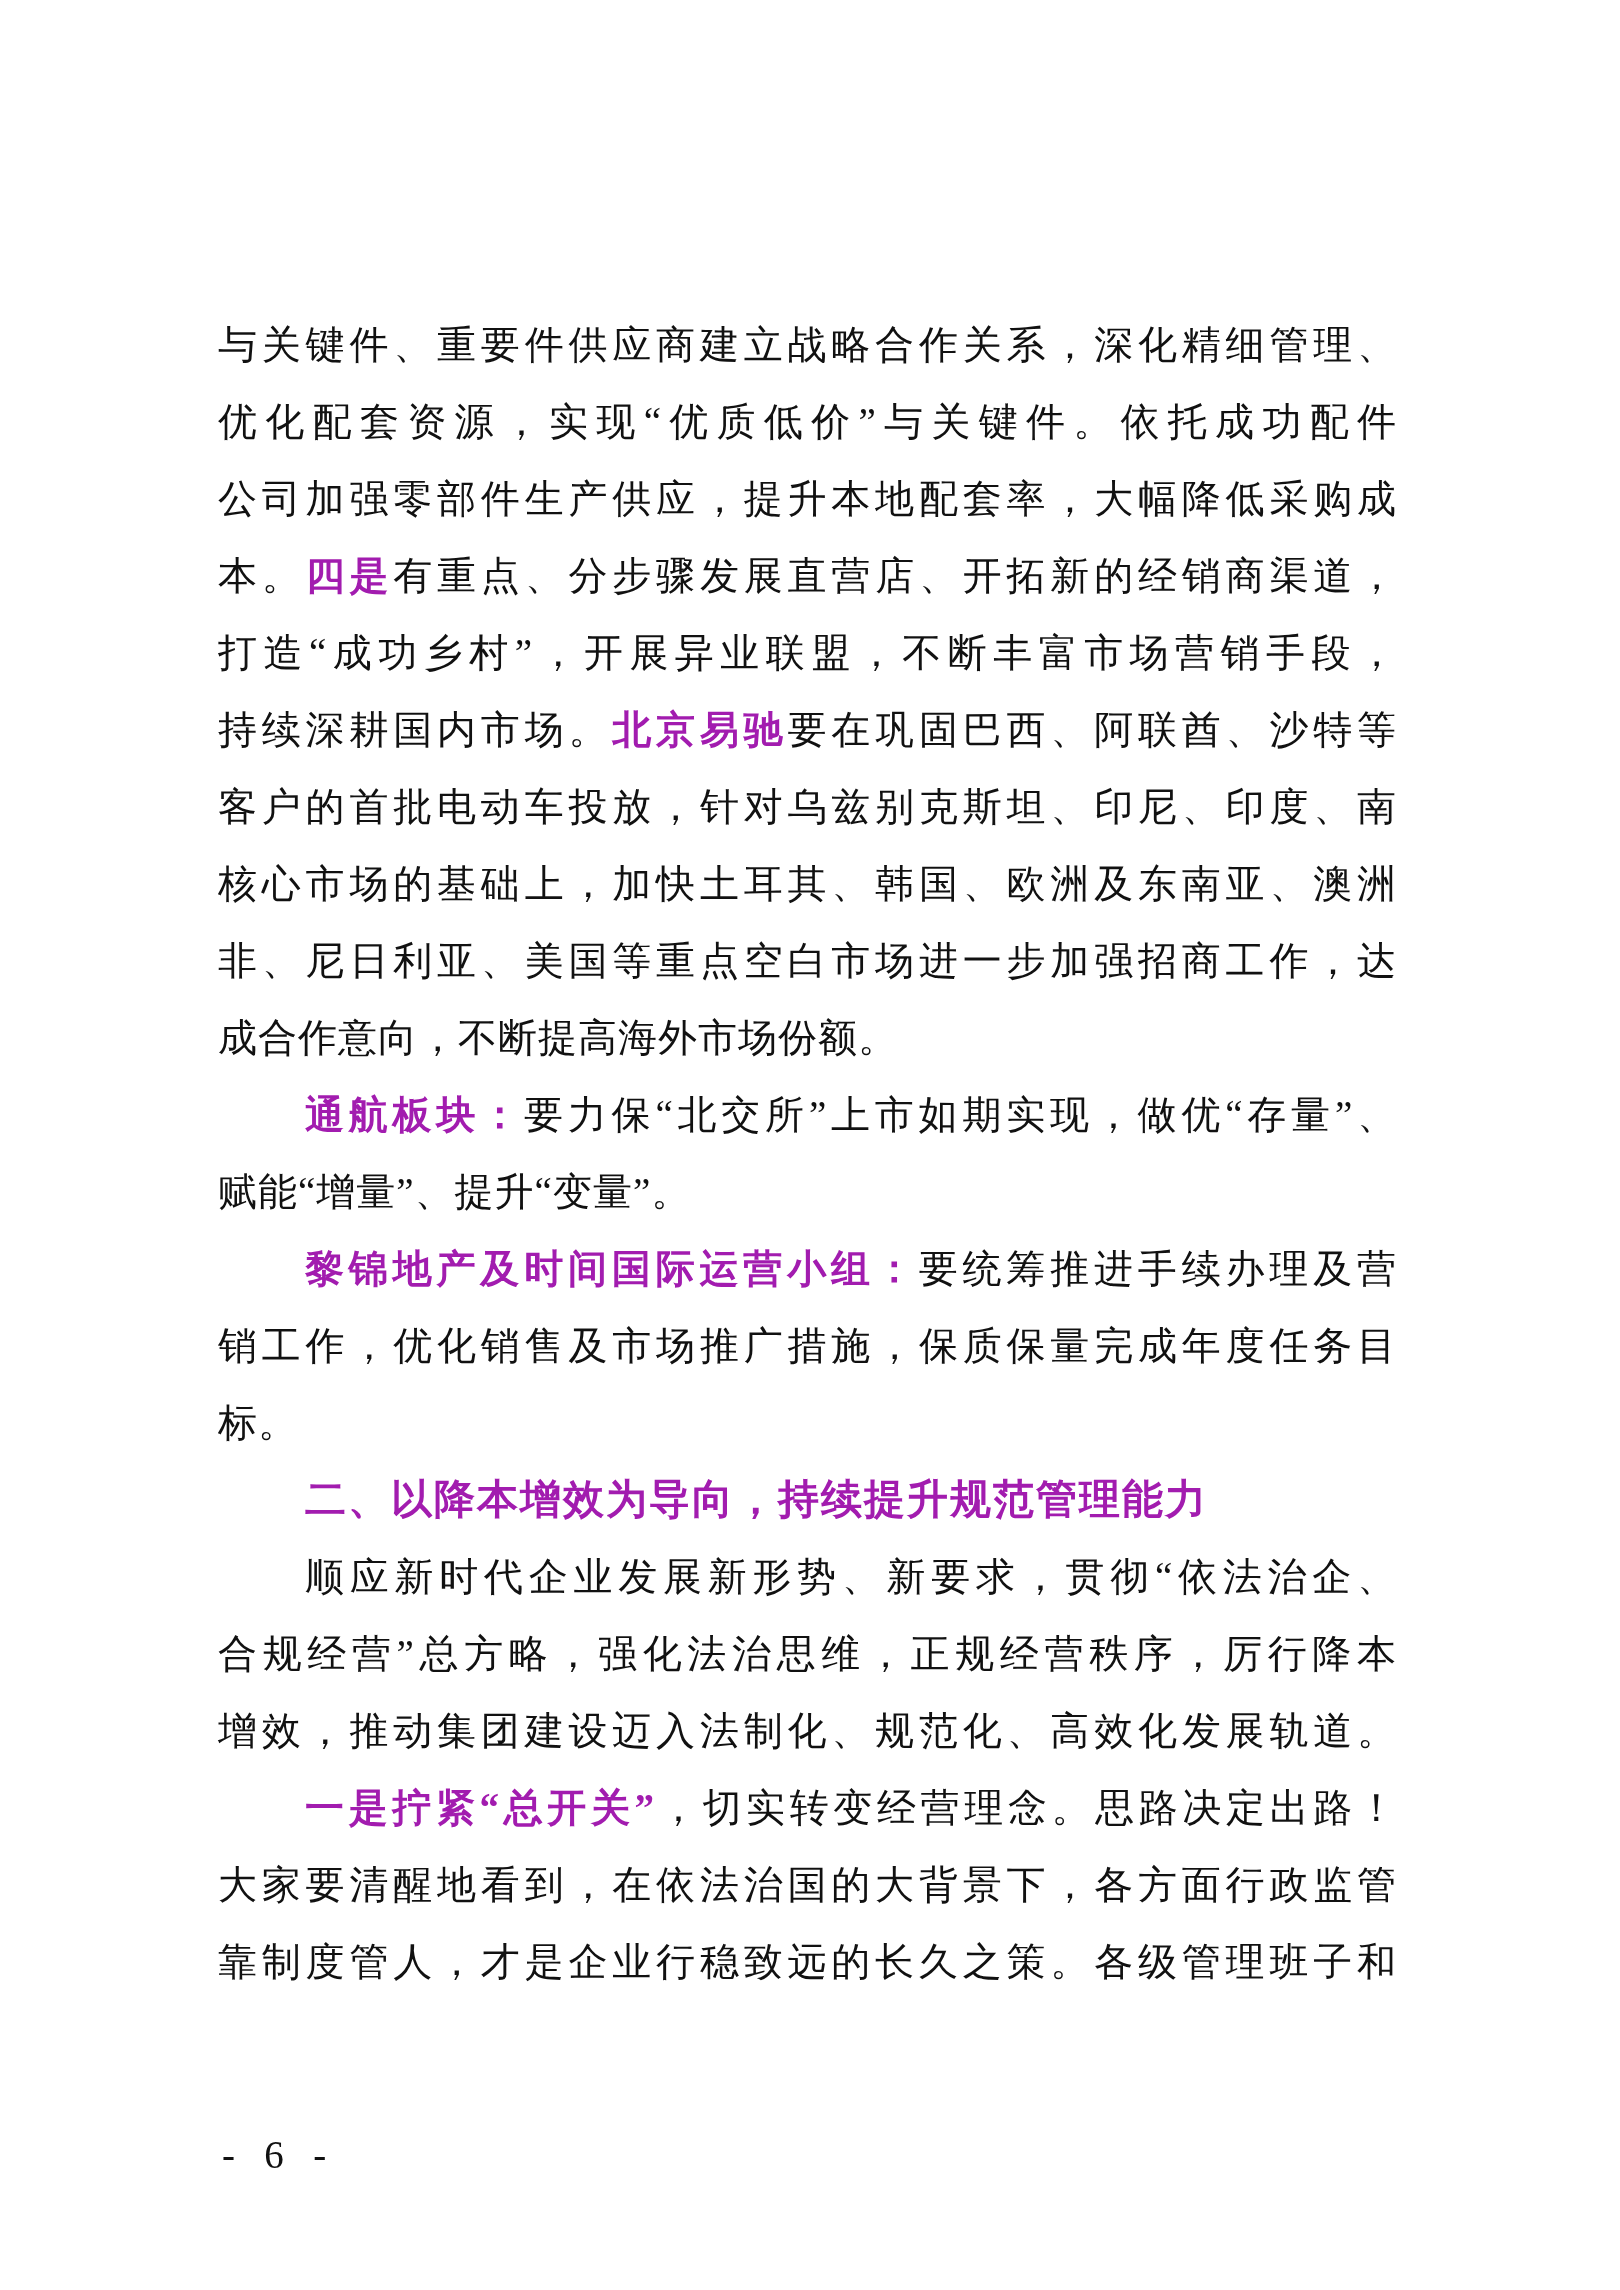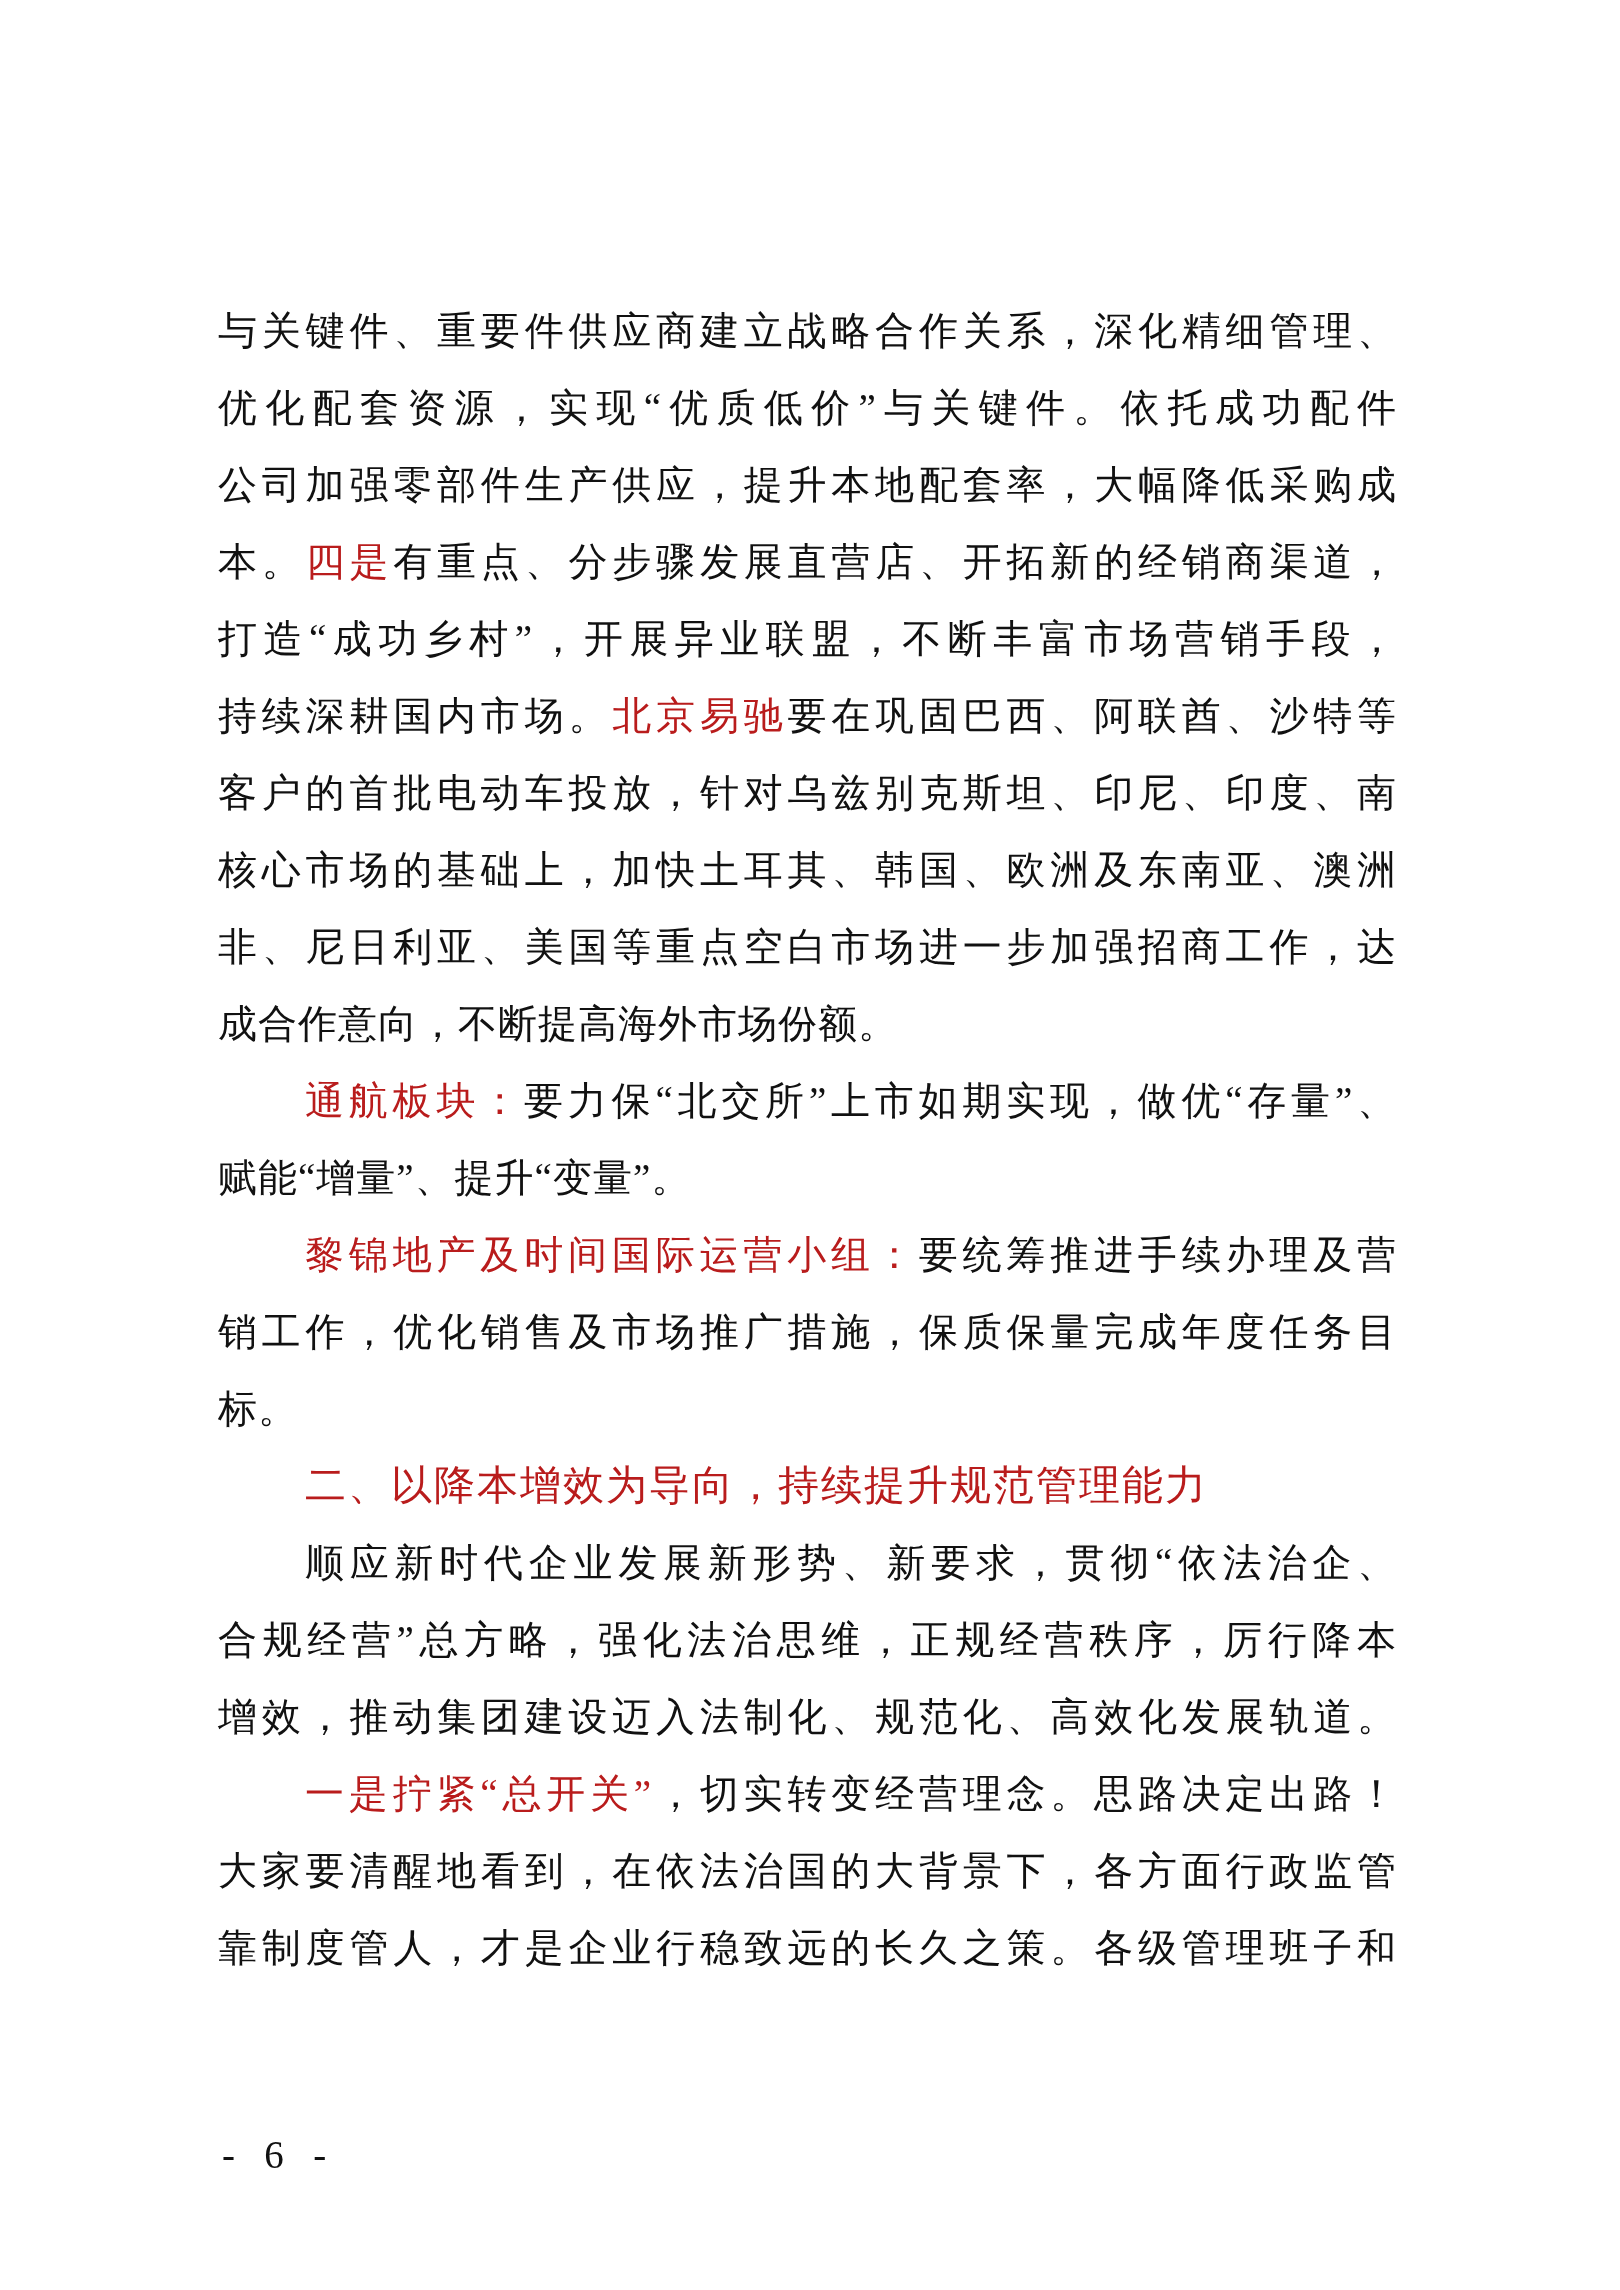--- a/index.html
+++ b/index.html
@@ -18,7 +18,7 @@
   #doc-body {
     position: absolute;
     left: 218px;
-    top: 292px;
+    top: 306px;
     width: 1179px;
   }
   .line {

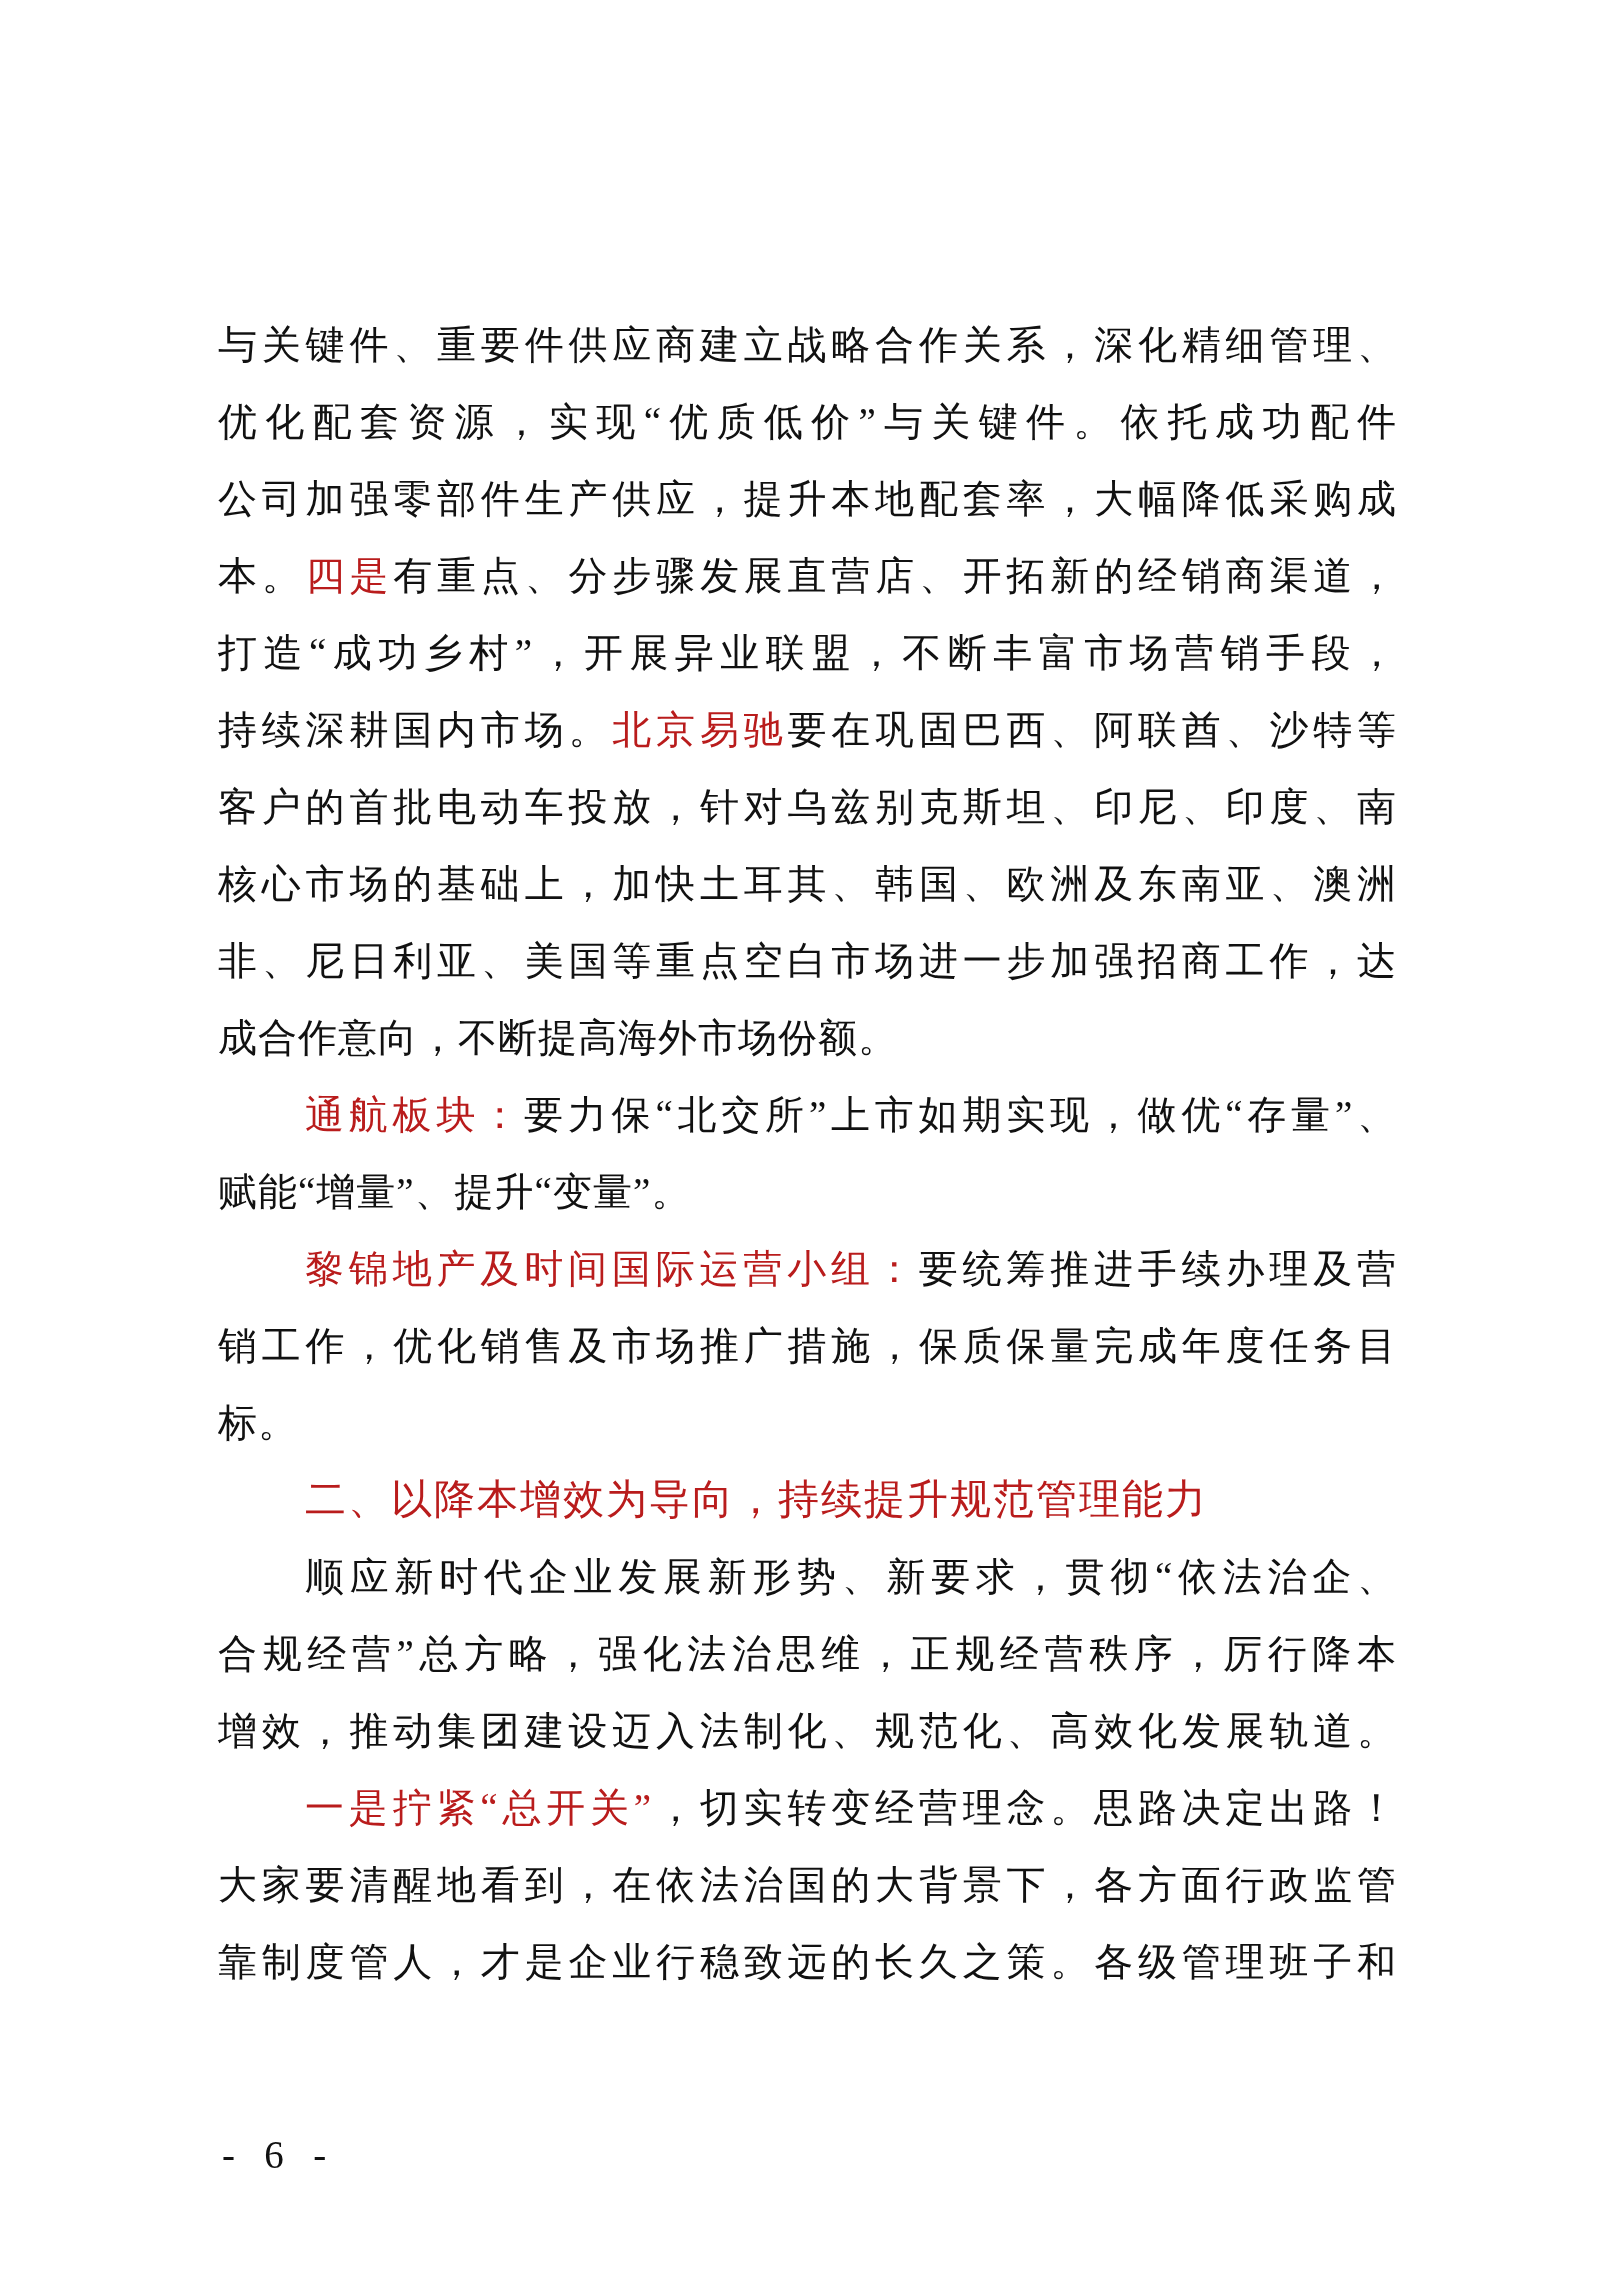--- a/index.html
+++ b/index.html
@@ -49,8 +49,8 @@
     letter-spacing: 2px;
   }
   .run-bold {
-    font-weight: 400;
-    color: #b91c1c;
+    font-weight: 700;
+    color: #a21caf;
   }
   #page-footer {
     position: absolute;

